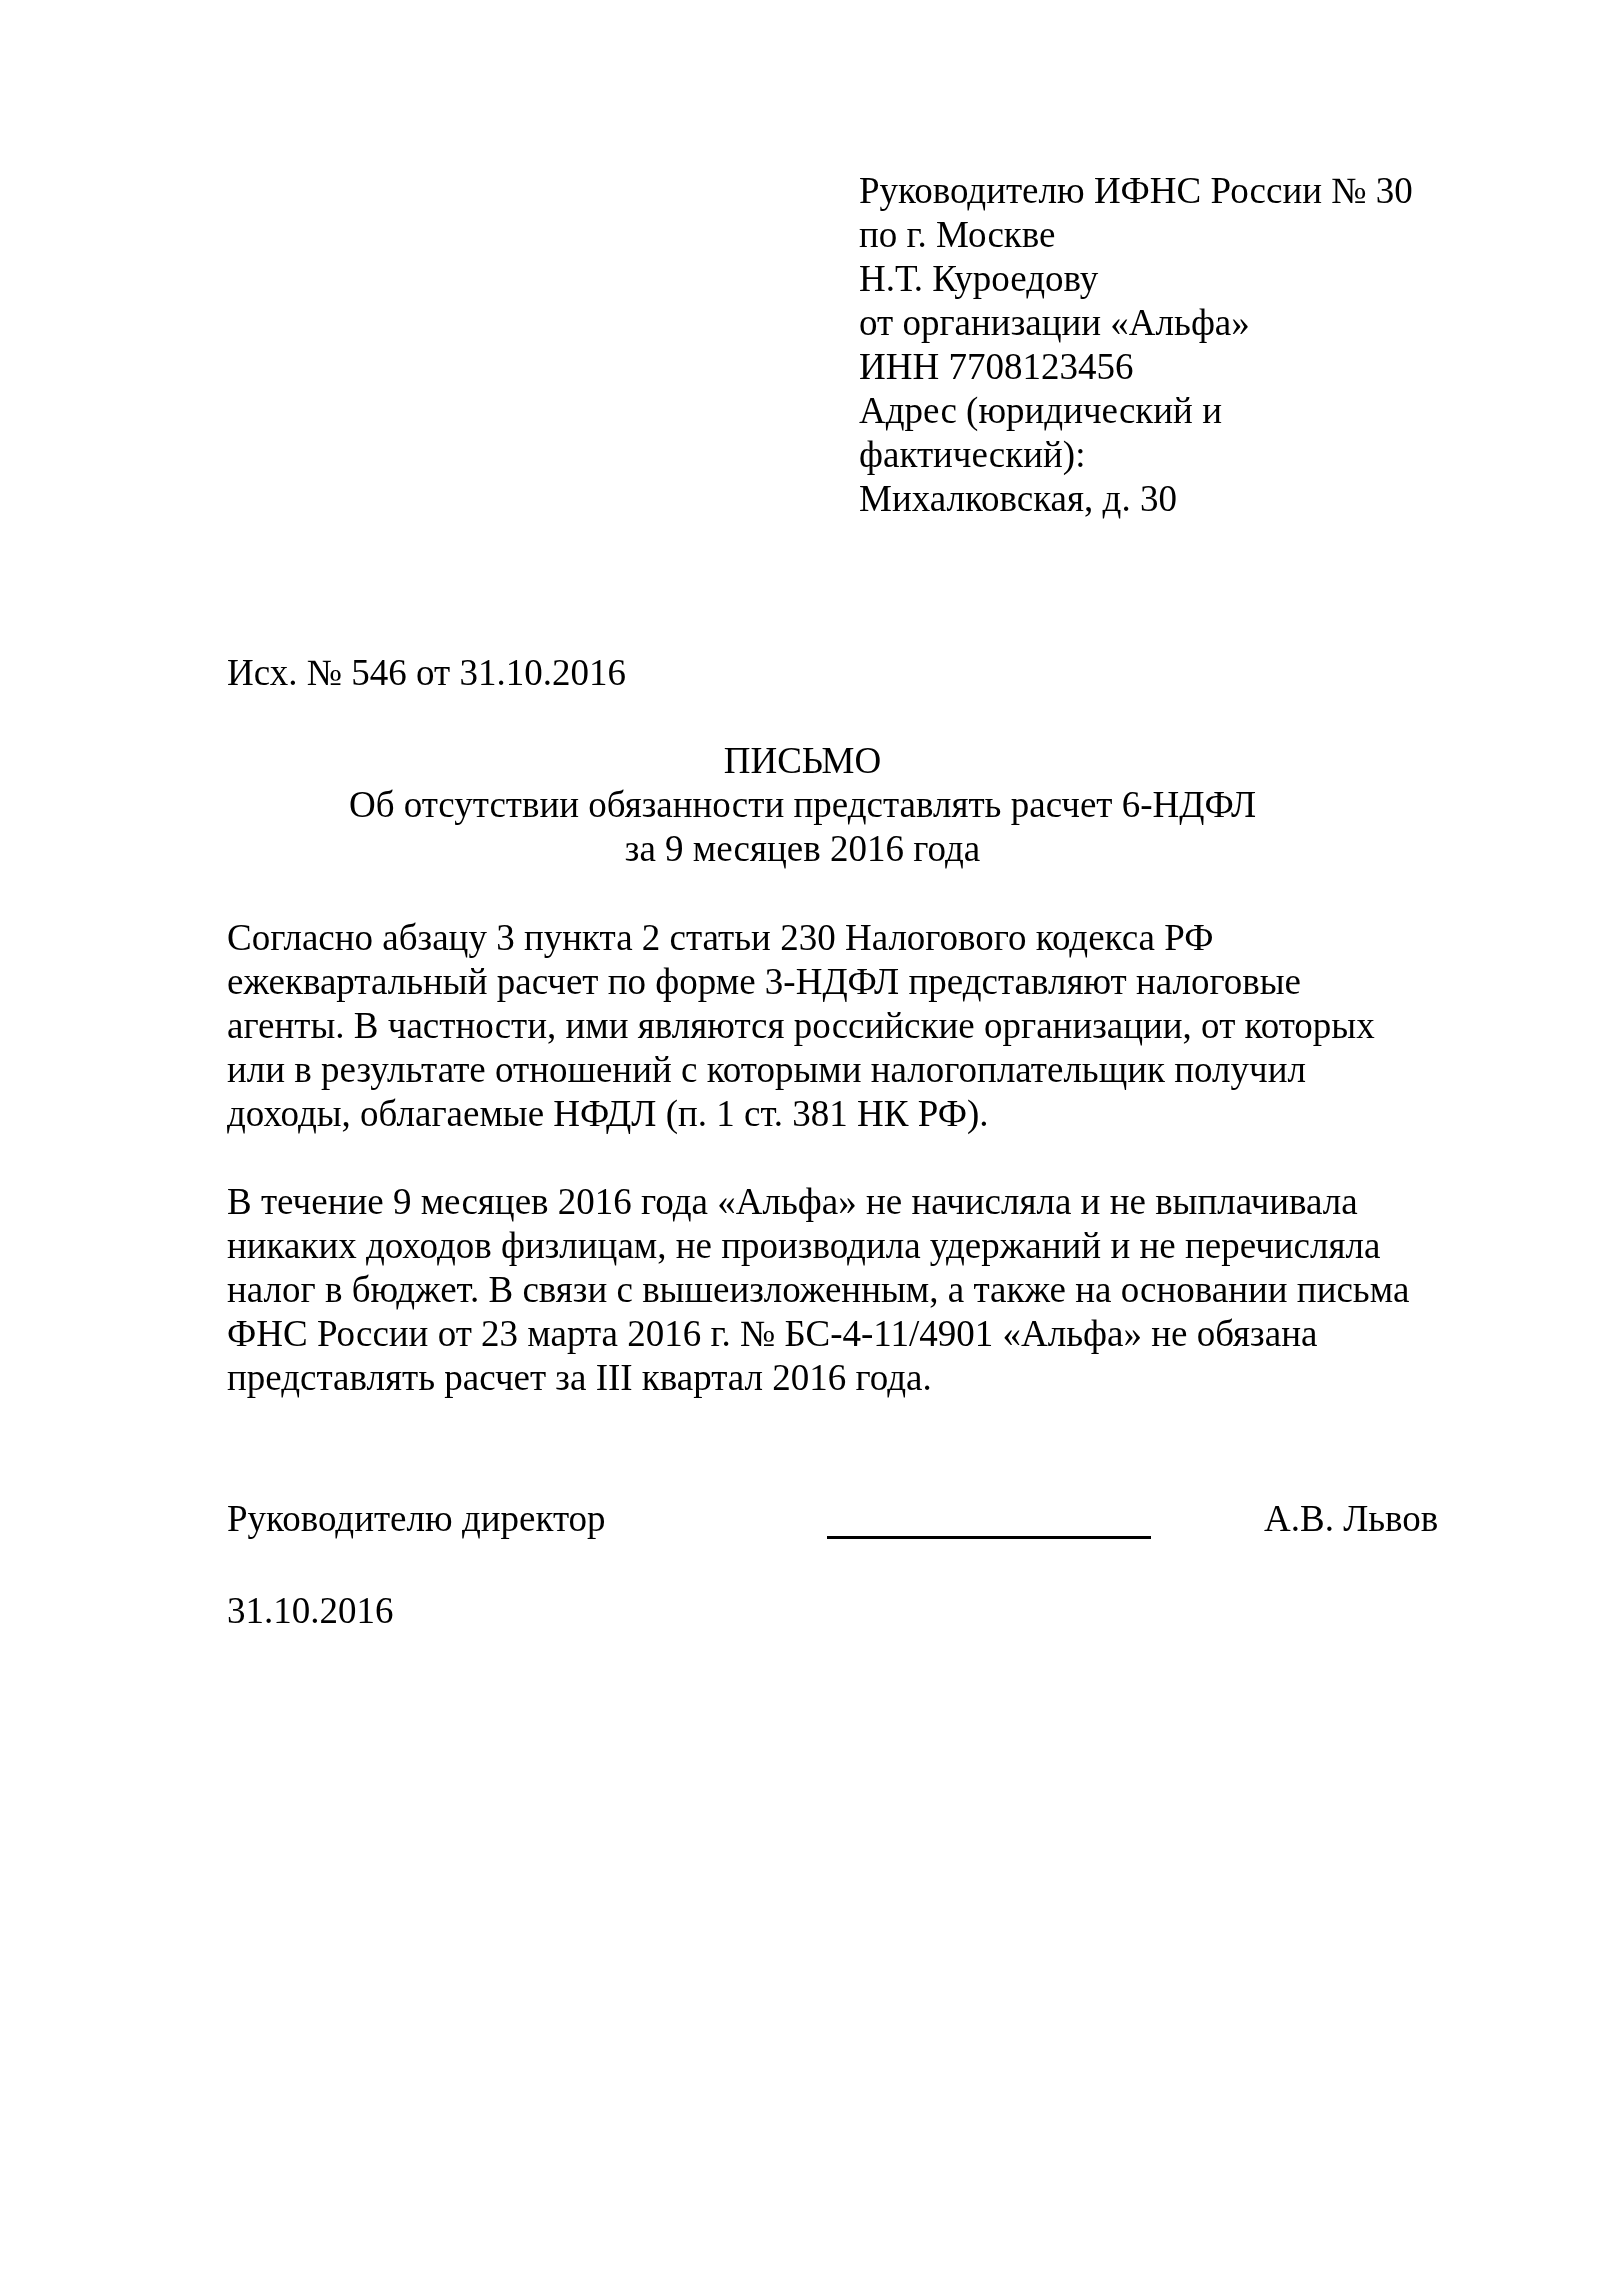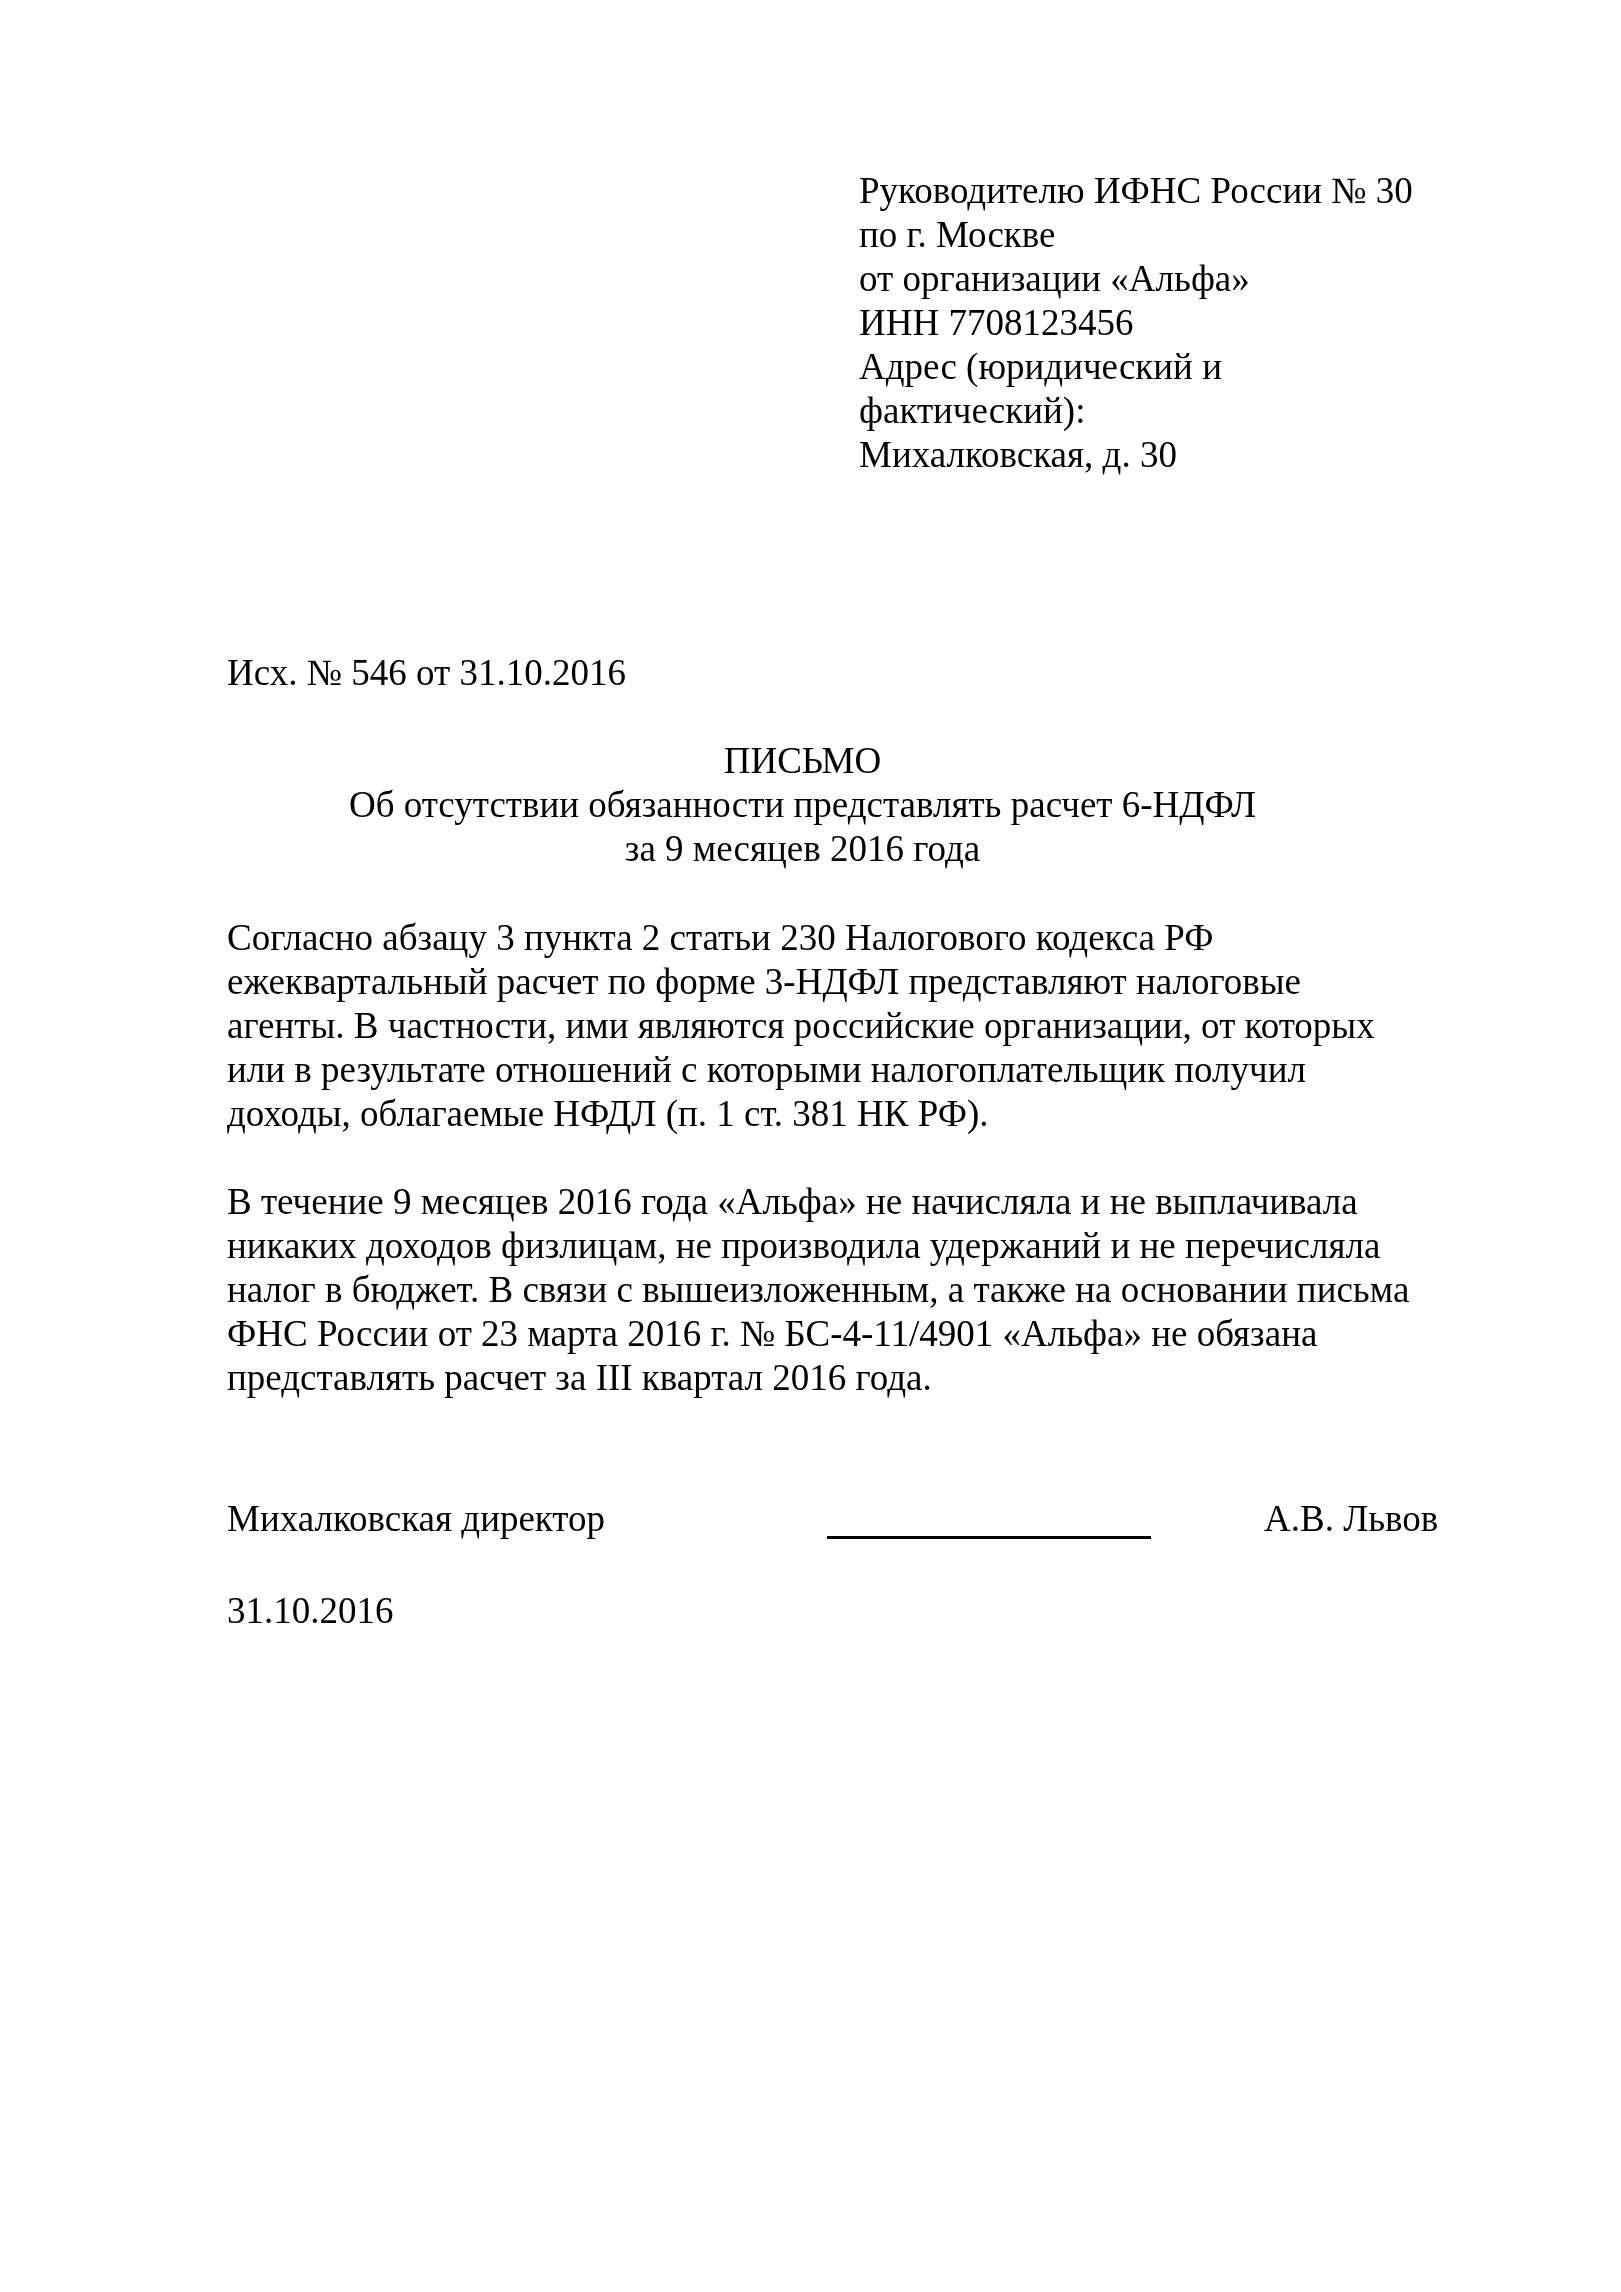--- a/index.html
+++ b/index.html
@@ -38,6 +38,7 @@
   <div class="abs recipient">
     <div>Руководителю ИФНС России № 30</div>
     <div>по г. Москве</div>
+    <div>Н.Т. Куроедову</div>
     <div>от организации «Альфа»</div>
     <div>ИНН 7708123456</div>
     <div>Адрес (юридический и</div>

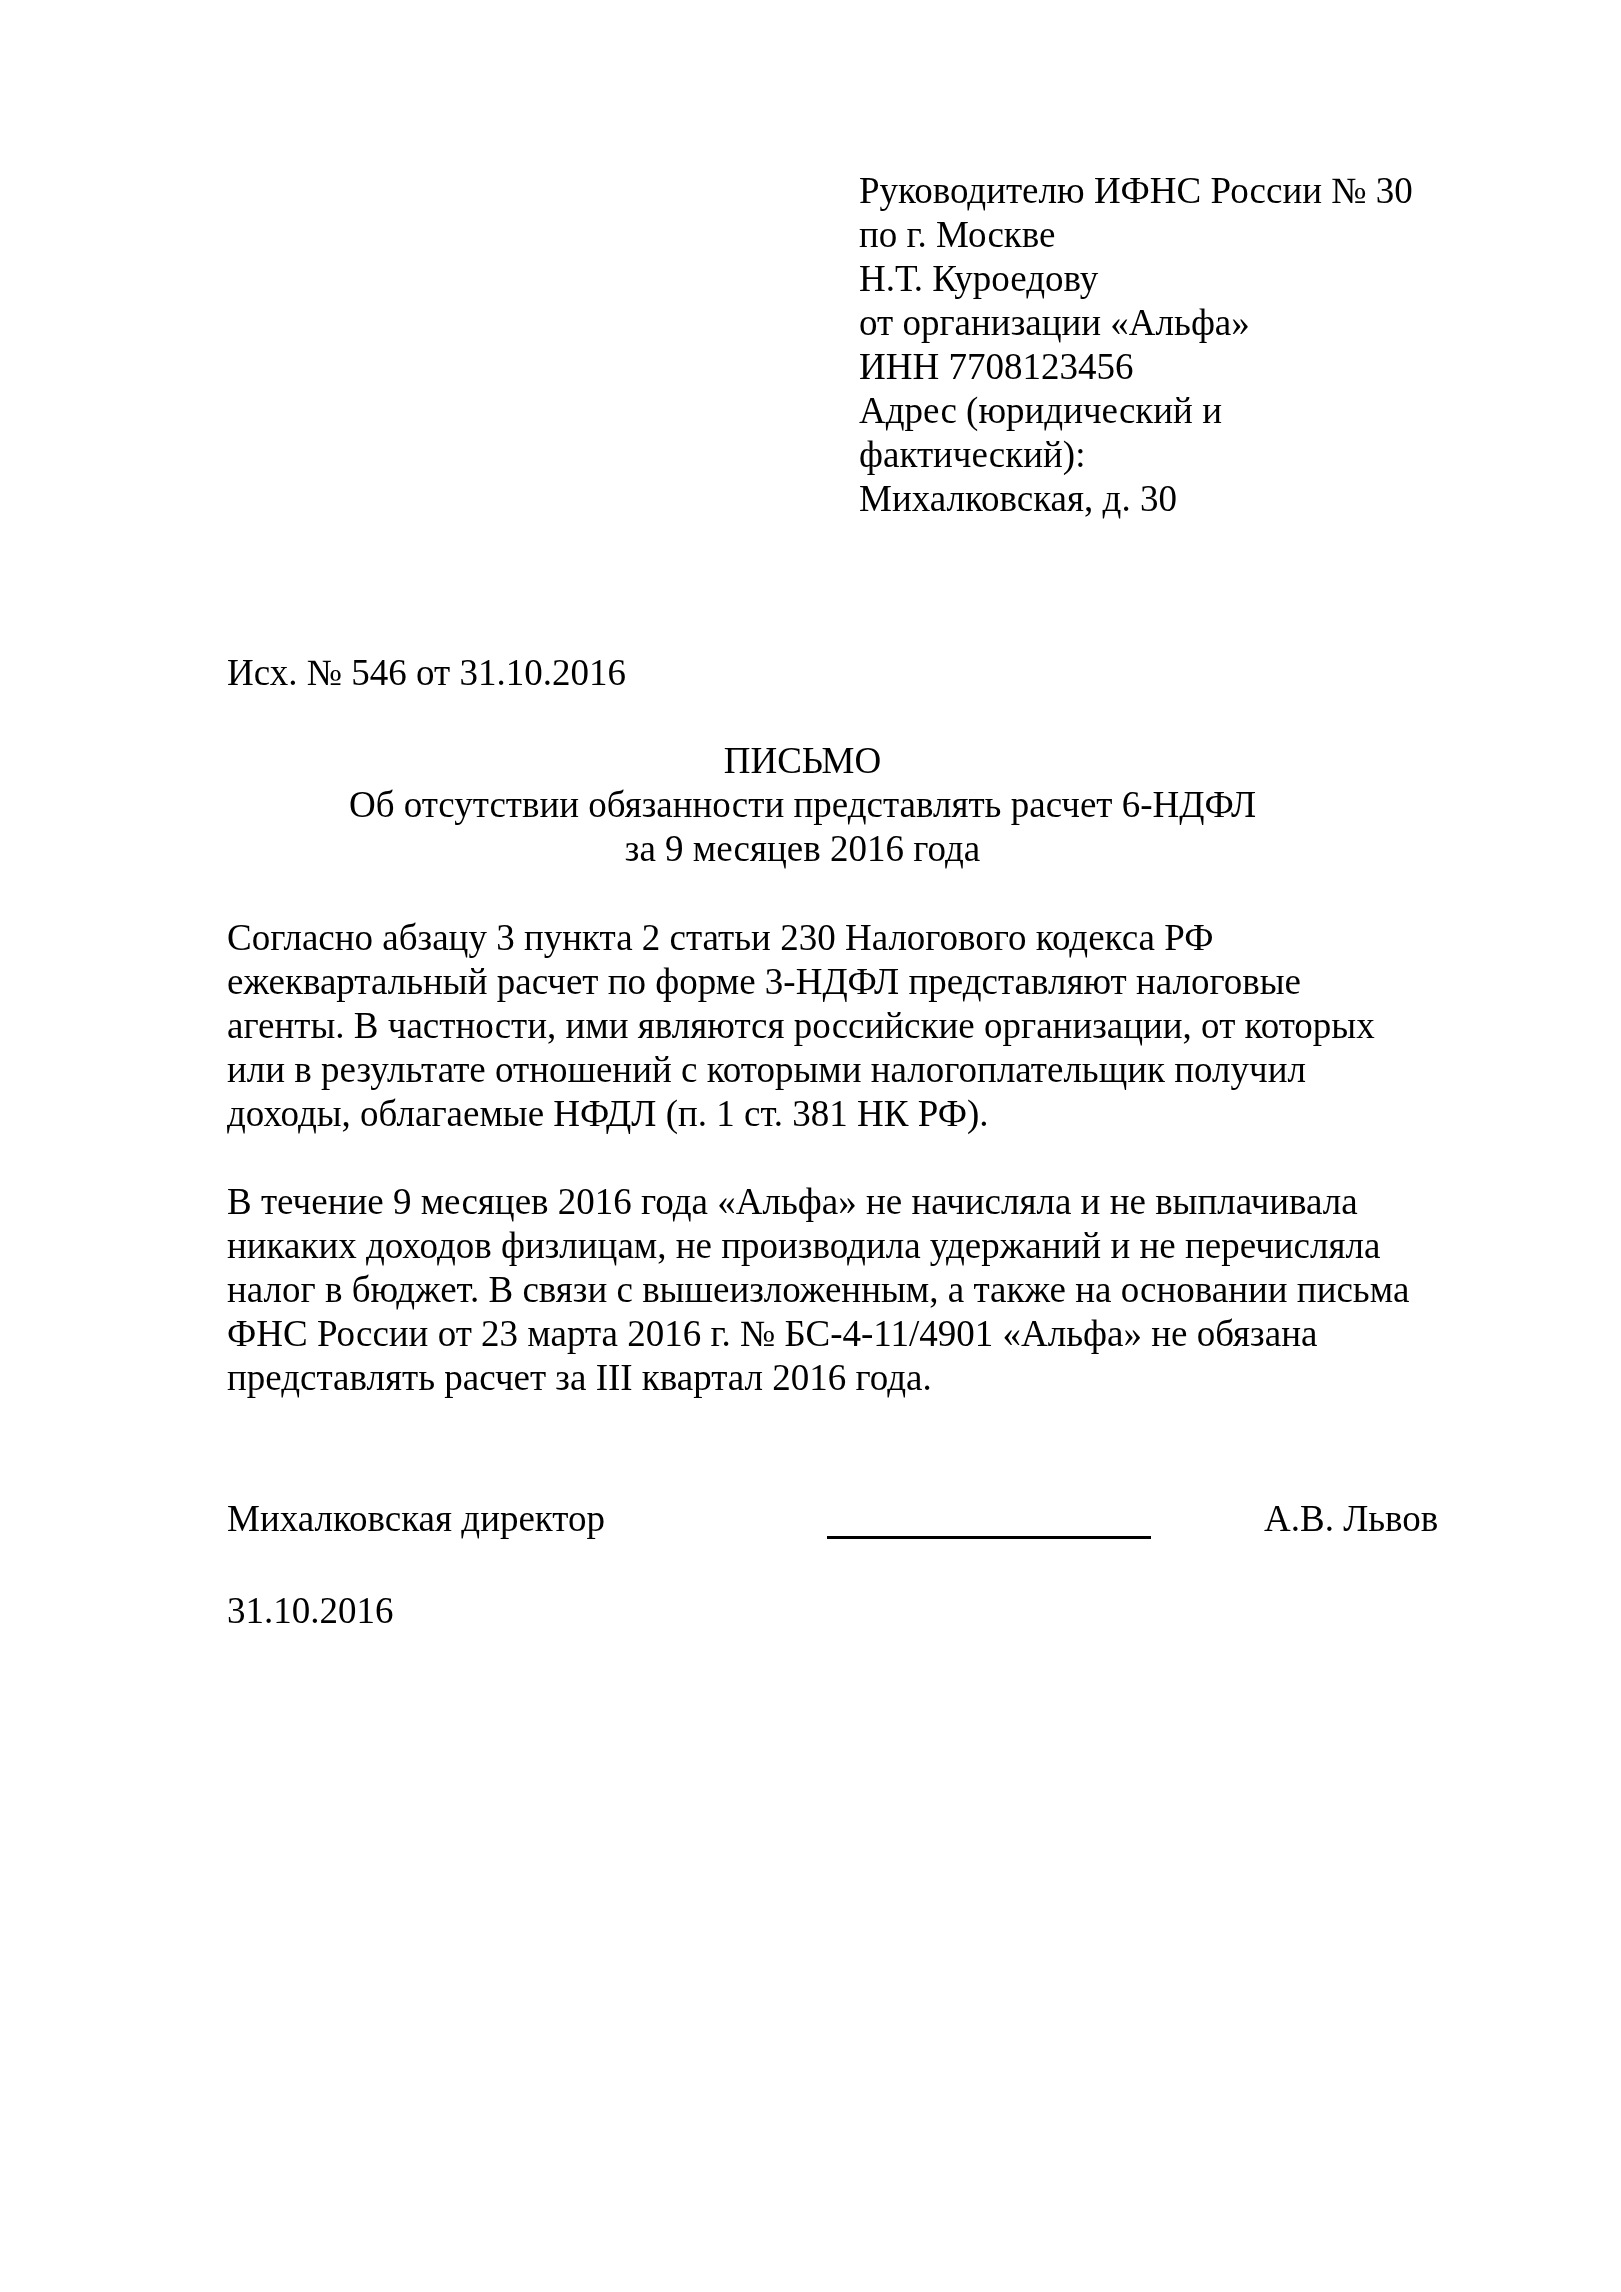--- a/index.html
+++ b/index.html
@@ -70,7 +70,7 @@
     <div>представлять расчет за III квартал 2016 года.</div>
   </div>
 
-  <div class="abs sig-title">Михалковская директор</div>
+  <div class="abs sig-title">Руководителю директор</div>
   <div class="abs sig-line"></div>
   <div class="abs sig-name">А.В. Львов</div>
 

